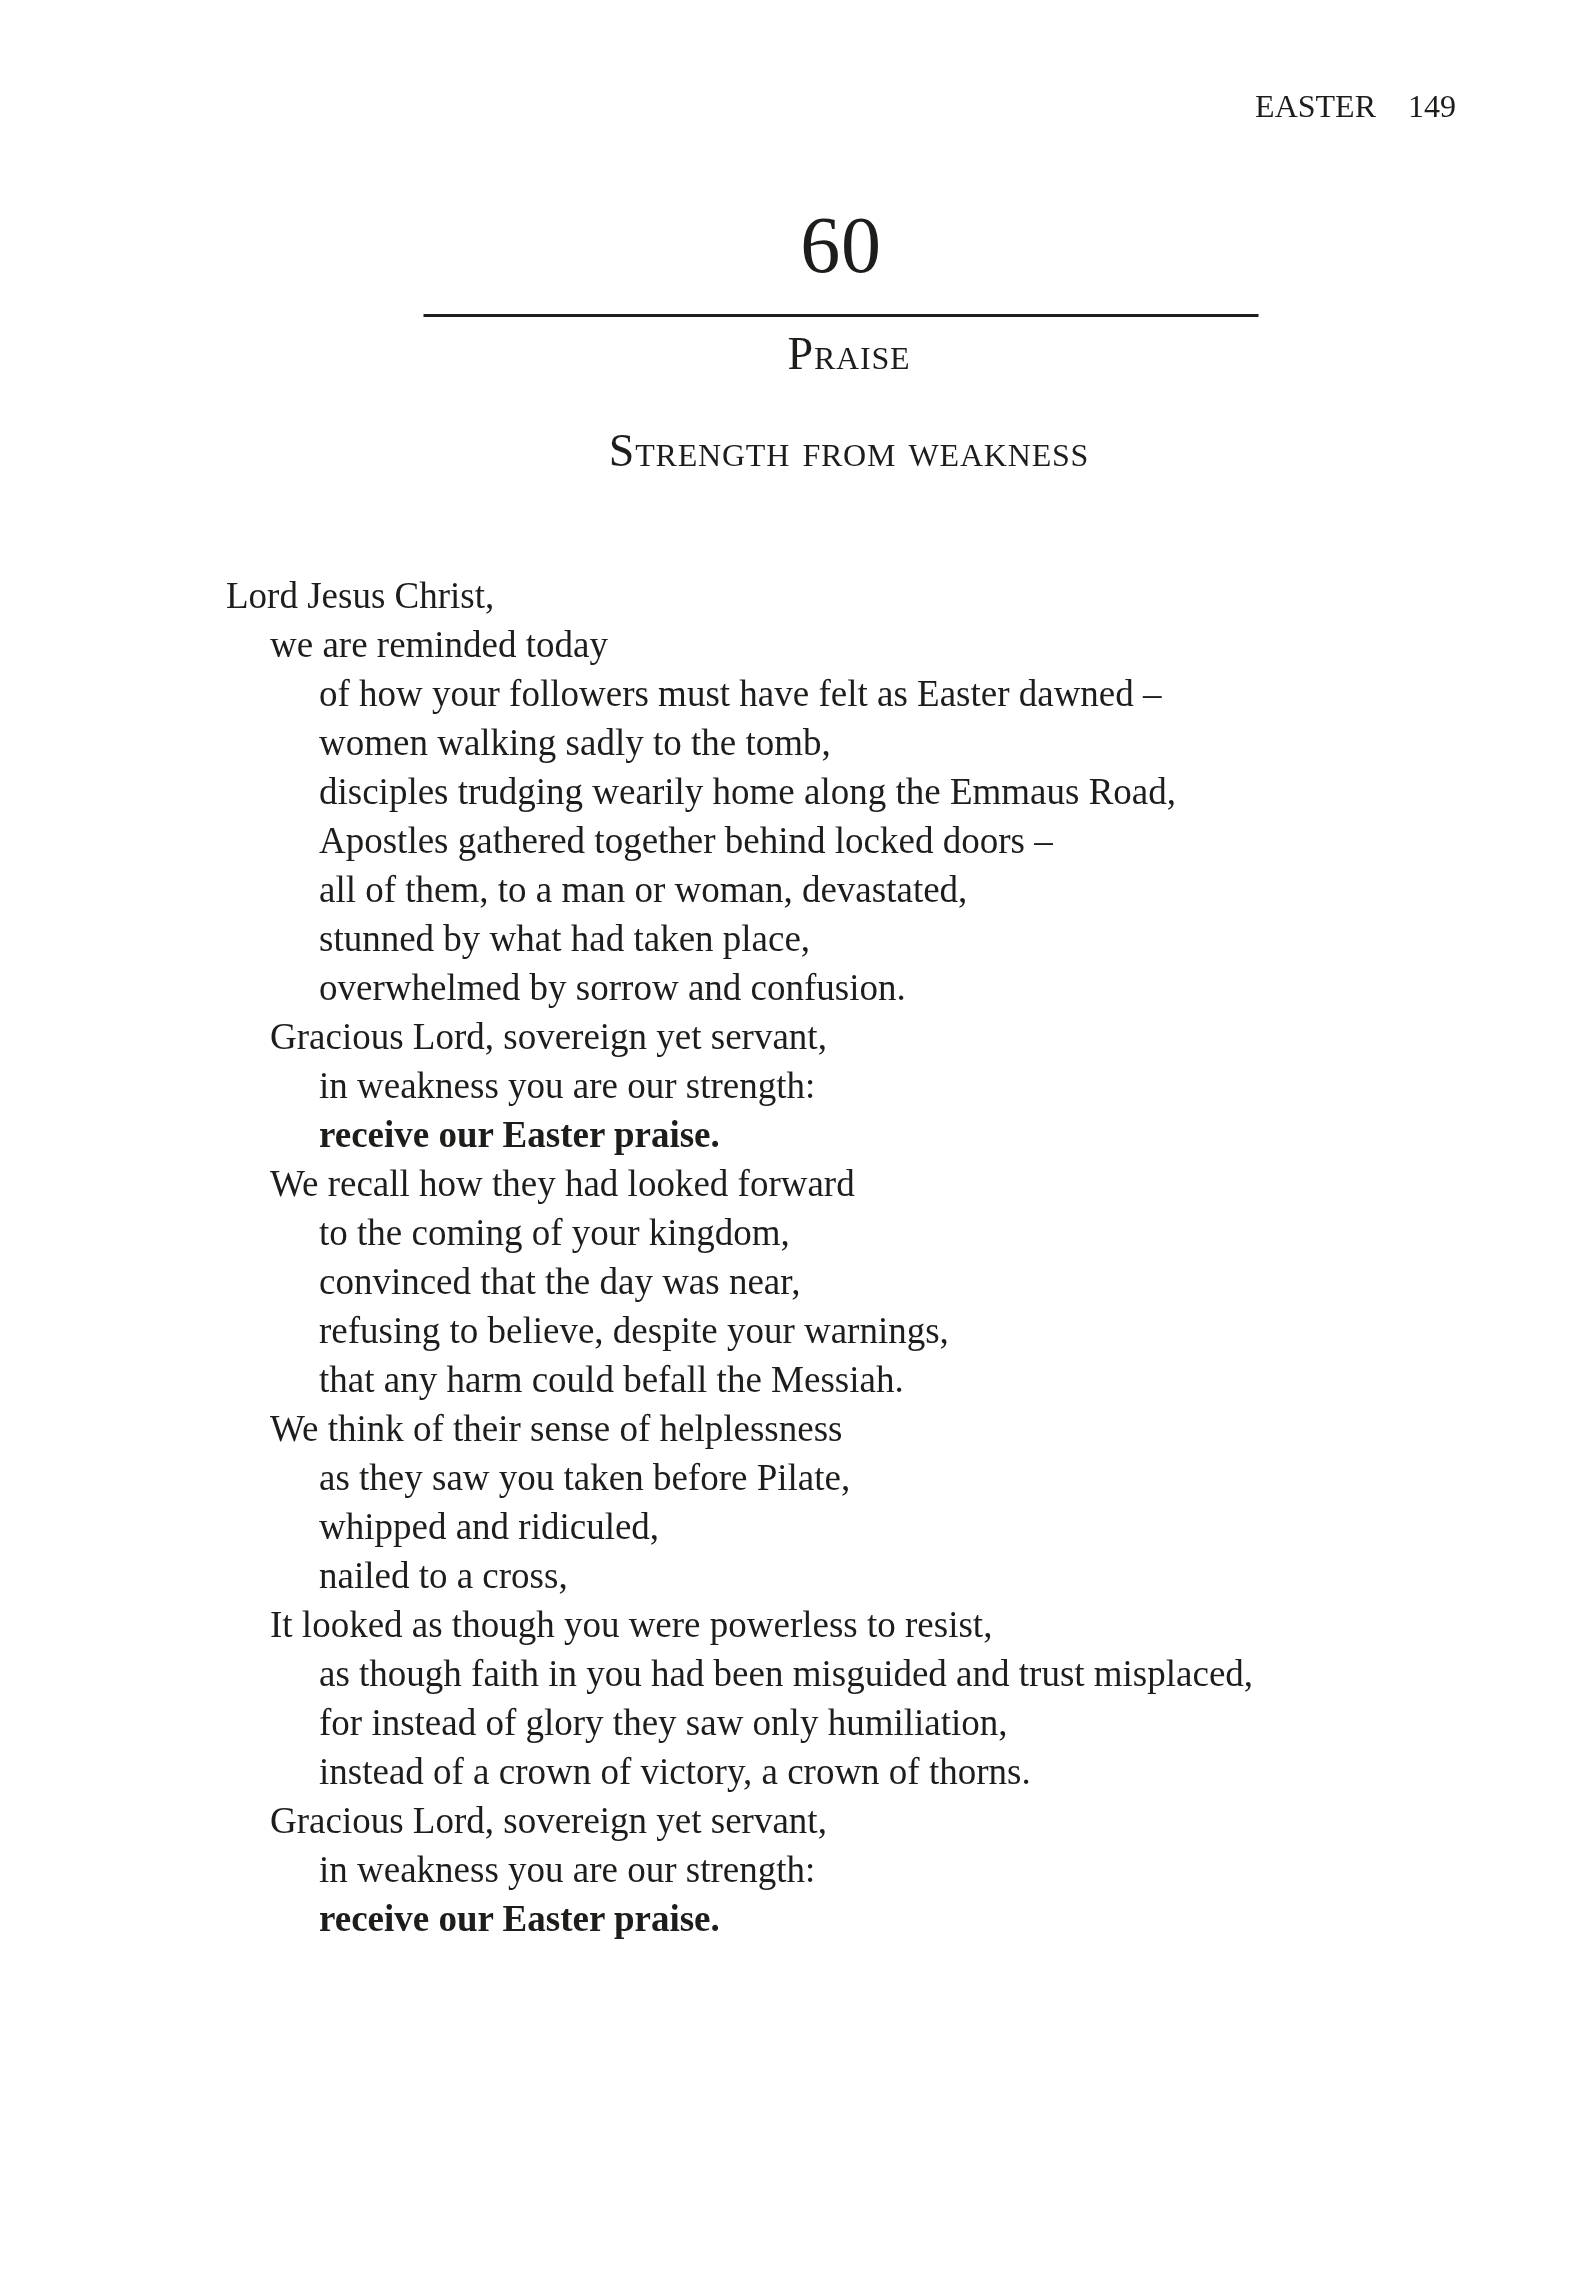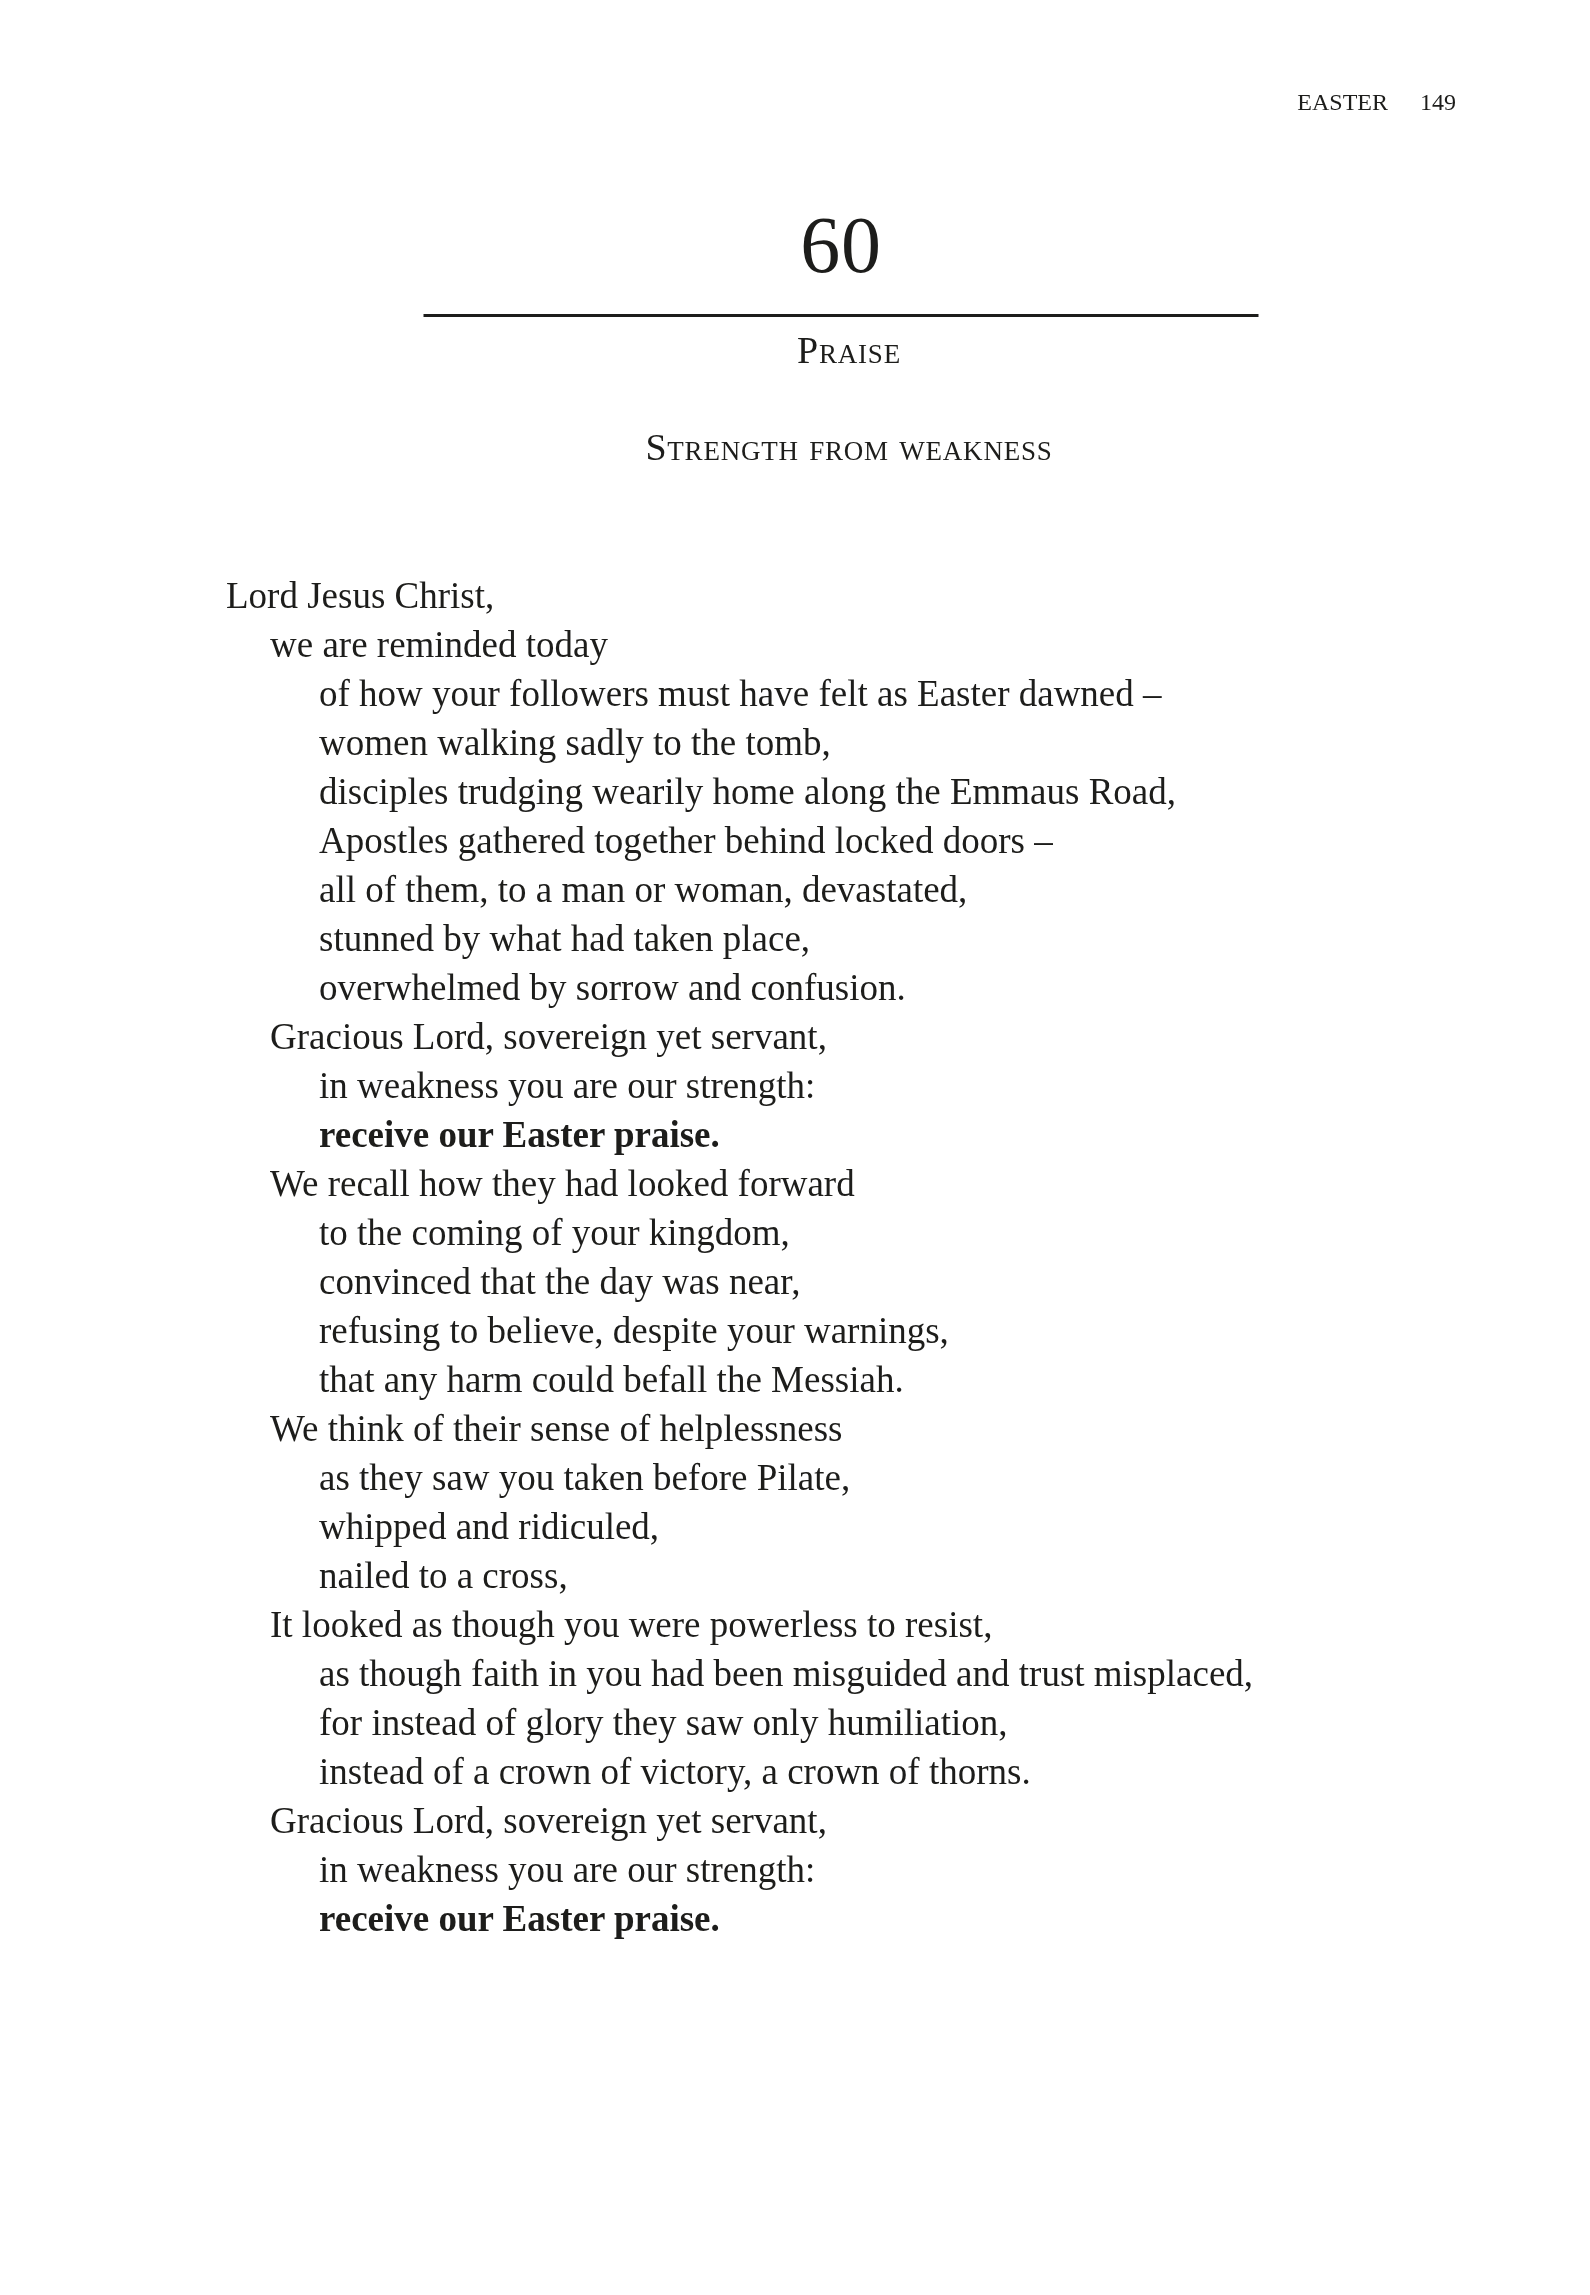--- a/index.html
+++ b/index.html
@@ -16,7 +16,7 @@
   
   .running-header {
     position:absolute; top:89px; left:226px; width:1230px;
-    text-align:right; font-size:24px; line-height:1.1;
+    text-align:right; font-size:32px; line-height:1.1;
     white-space:nowrap;
   }
   .running-header .page-number { display:inline-block; margin-left:32px; }

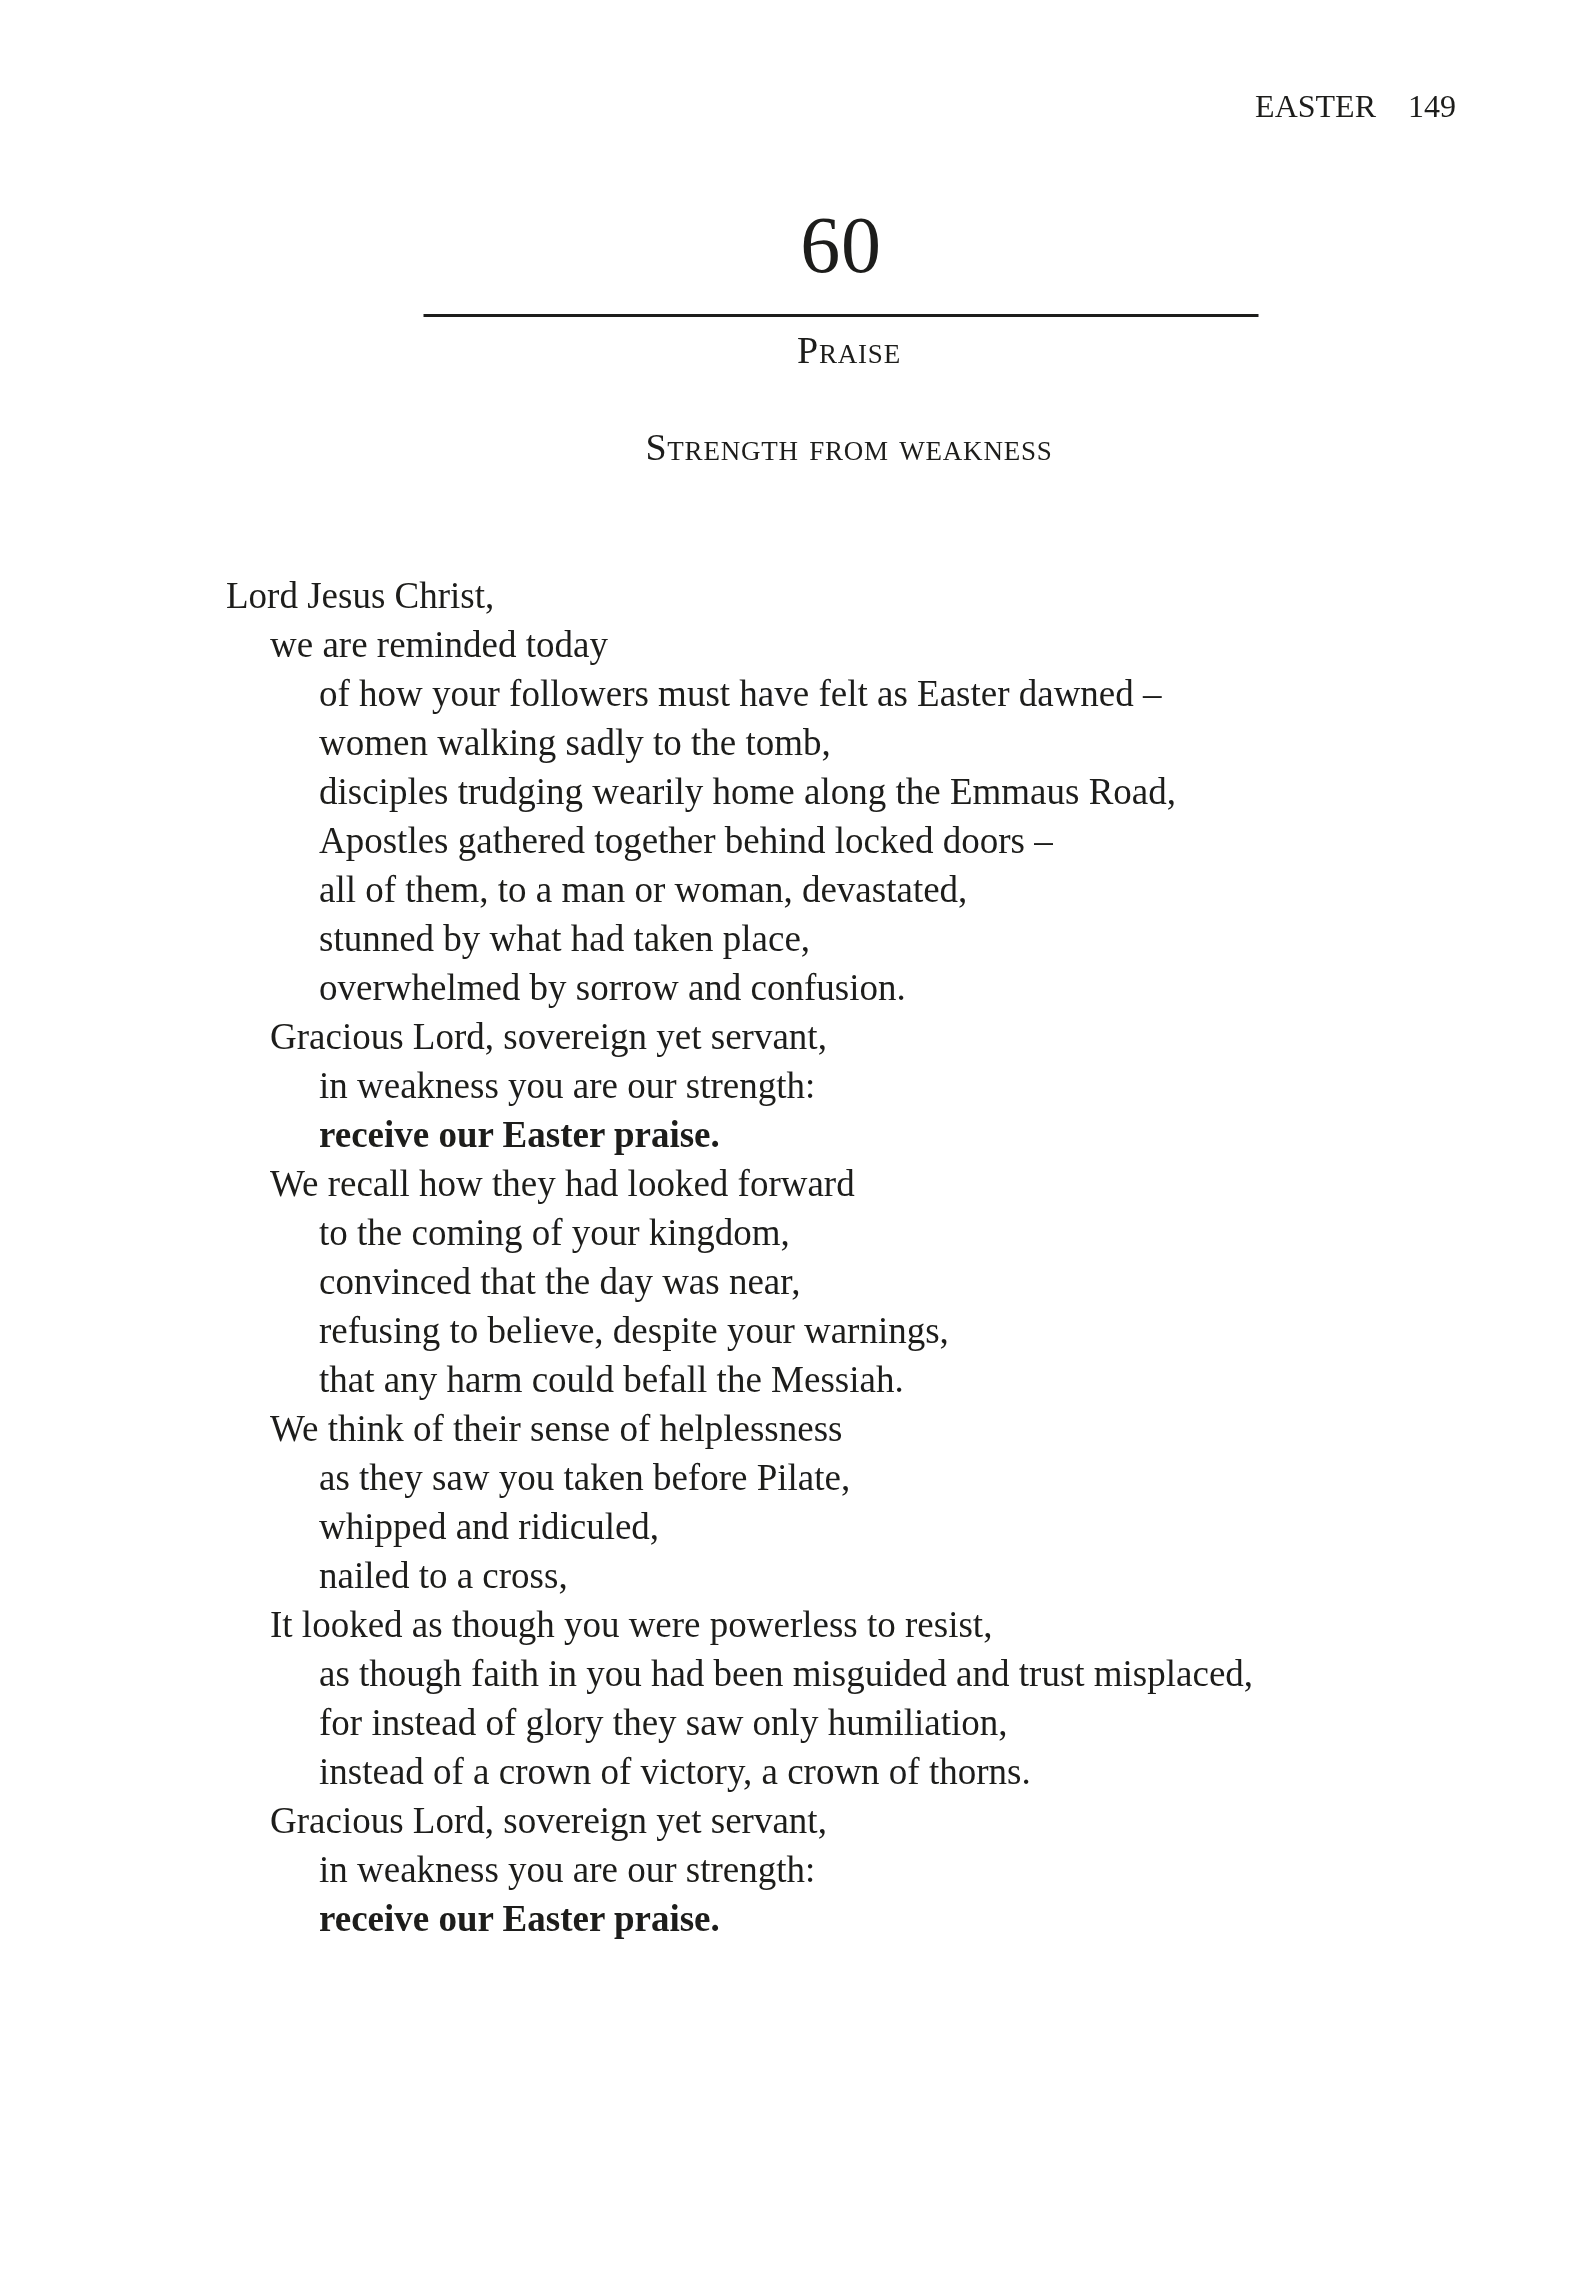--- a/index.html
+++ b/index.html
@@ -34,7 +34,7 @@
   }
   .subtitle {
     position:absolute; left:16px; right:0;
-    font-size:38px; line-height:1;
+    font-size:46px; line-height:1;
     font-variant:small-caps;
     letter-spacing:0.8px;
     text-align:center;

